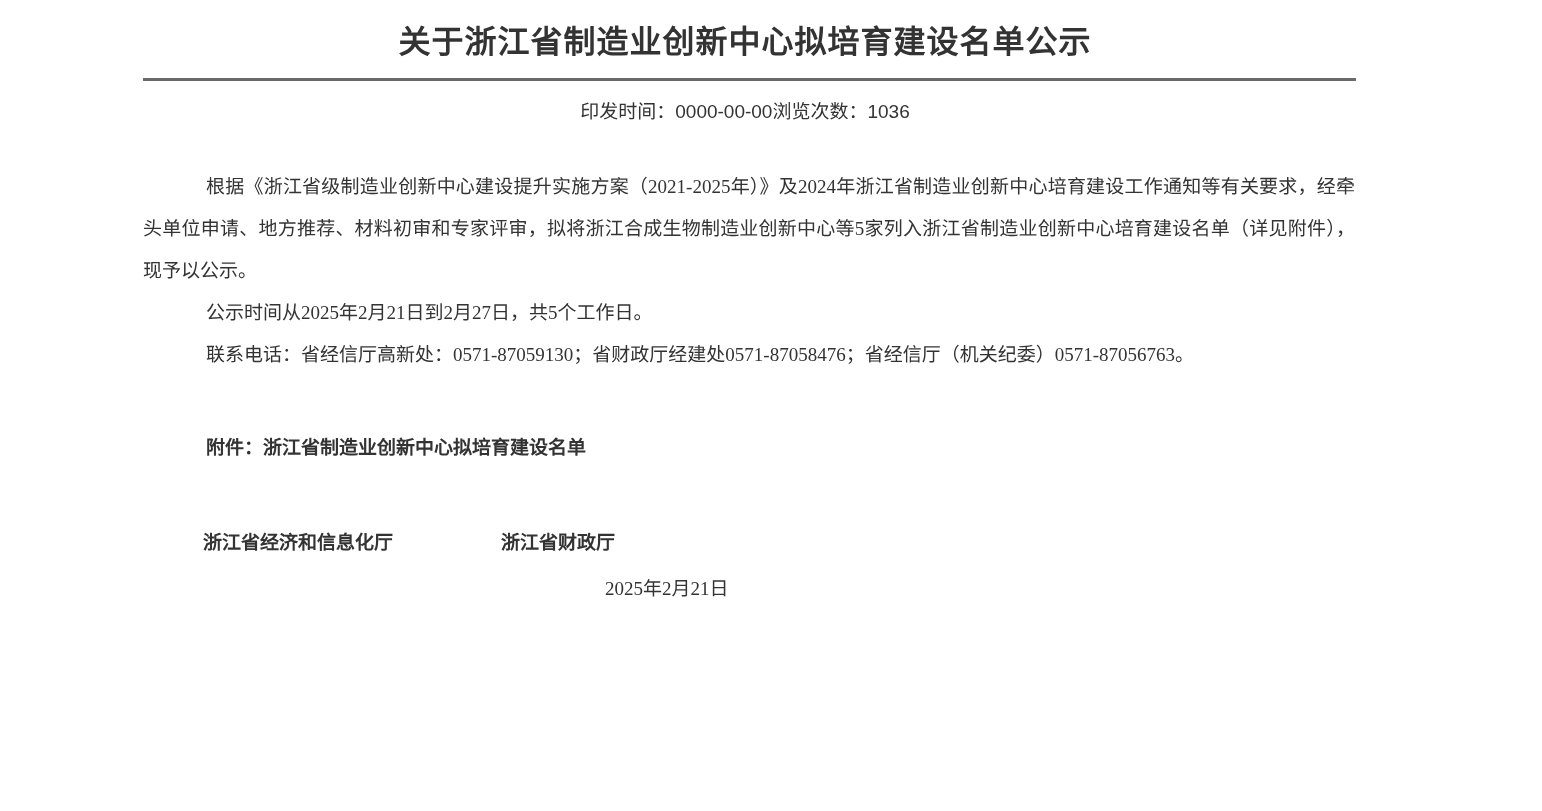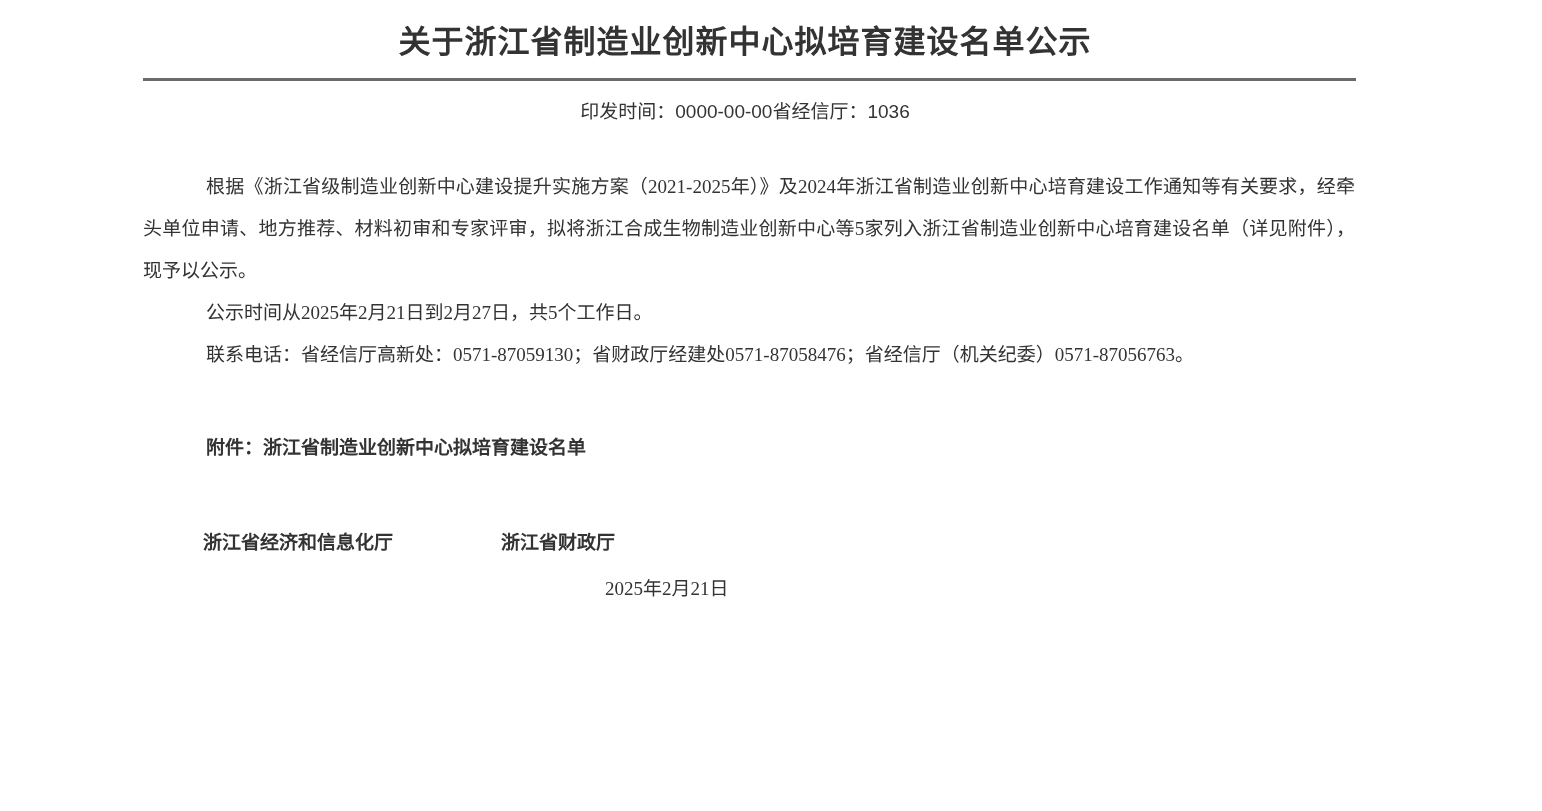--- a/index.html
+++ b/index.html
@@ -97,7 +97,7 @@
         <span>印发时间：</span><span>0000-00-00</span>
       </span>
       <span>
-        <span>省经信厅：</span><span>1036</span>
+        <span>浏览次数：</span><span>1036</span>
       </span>
     </div>
 

